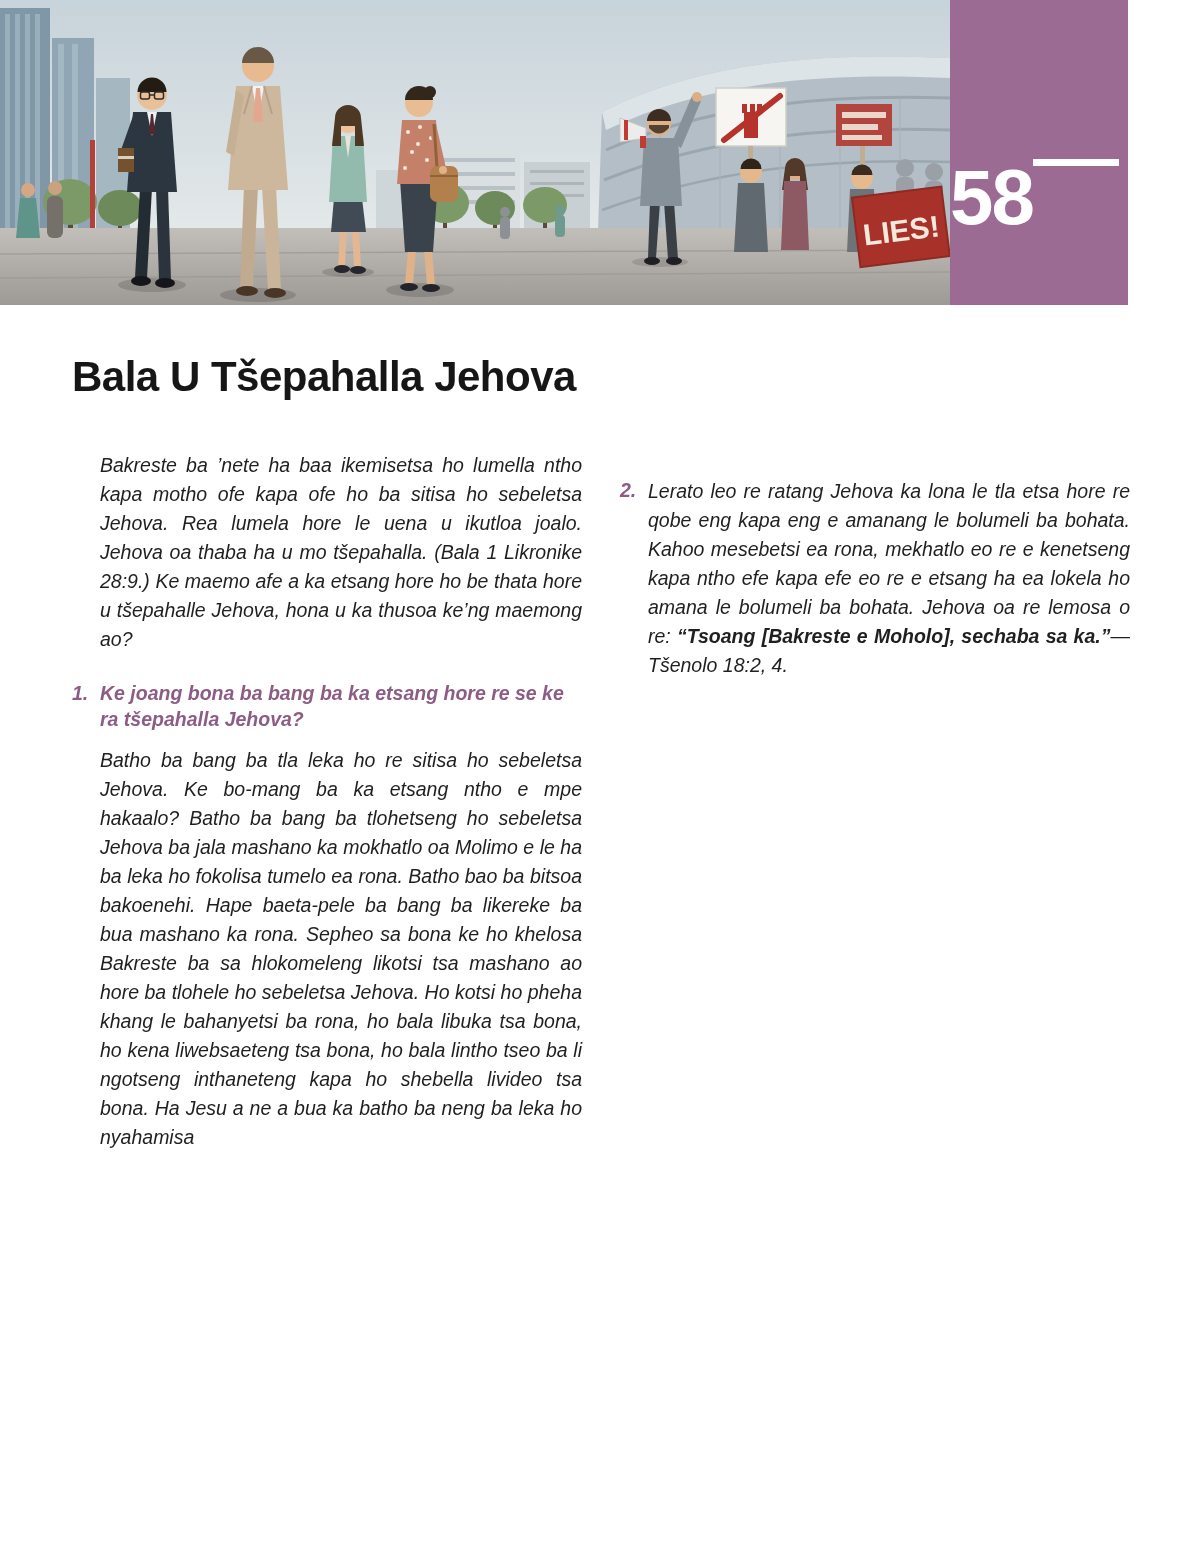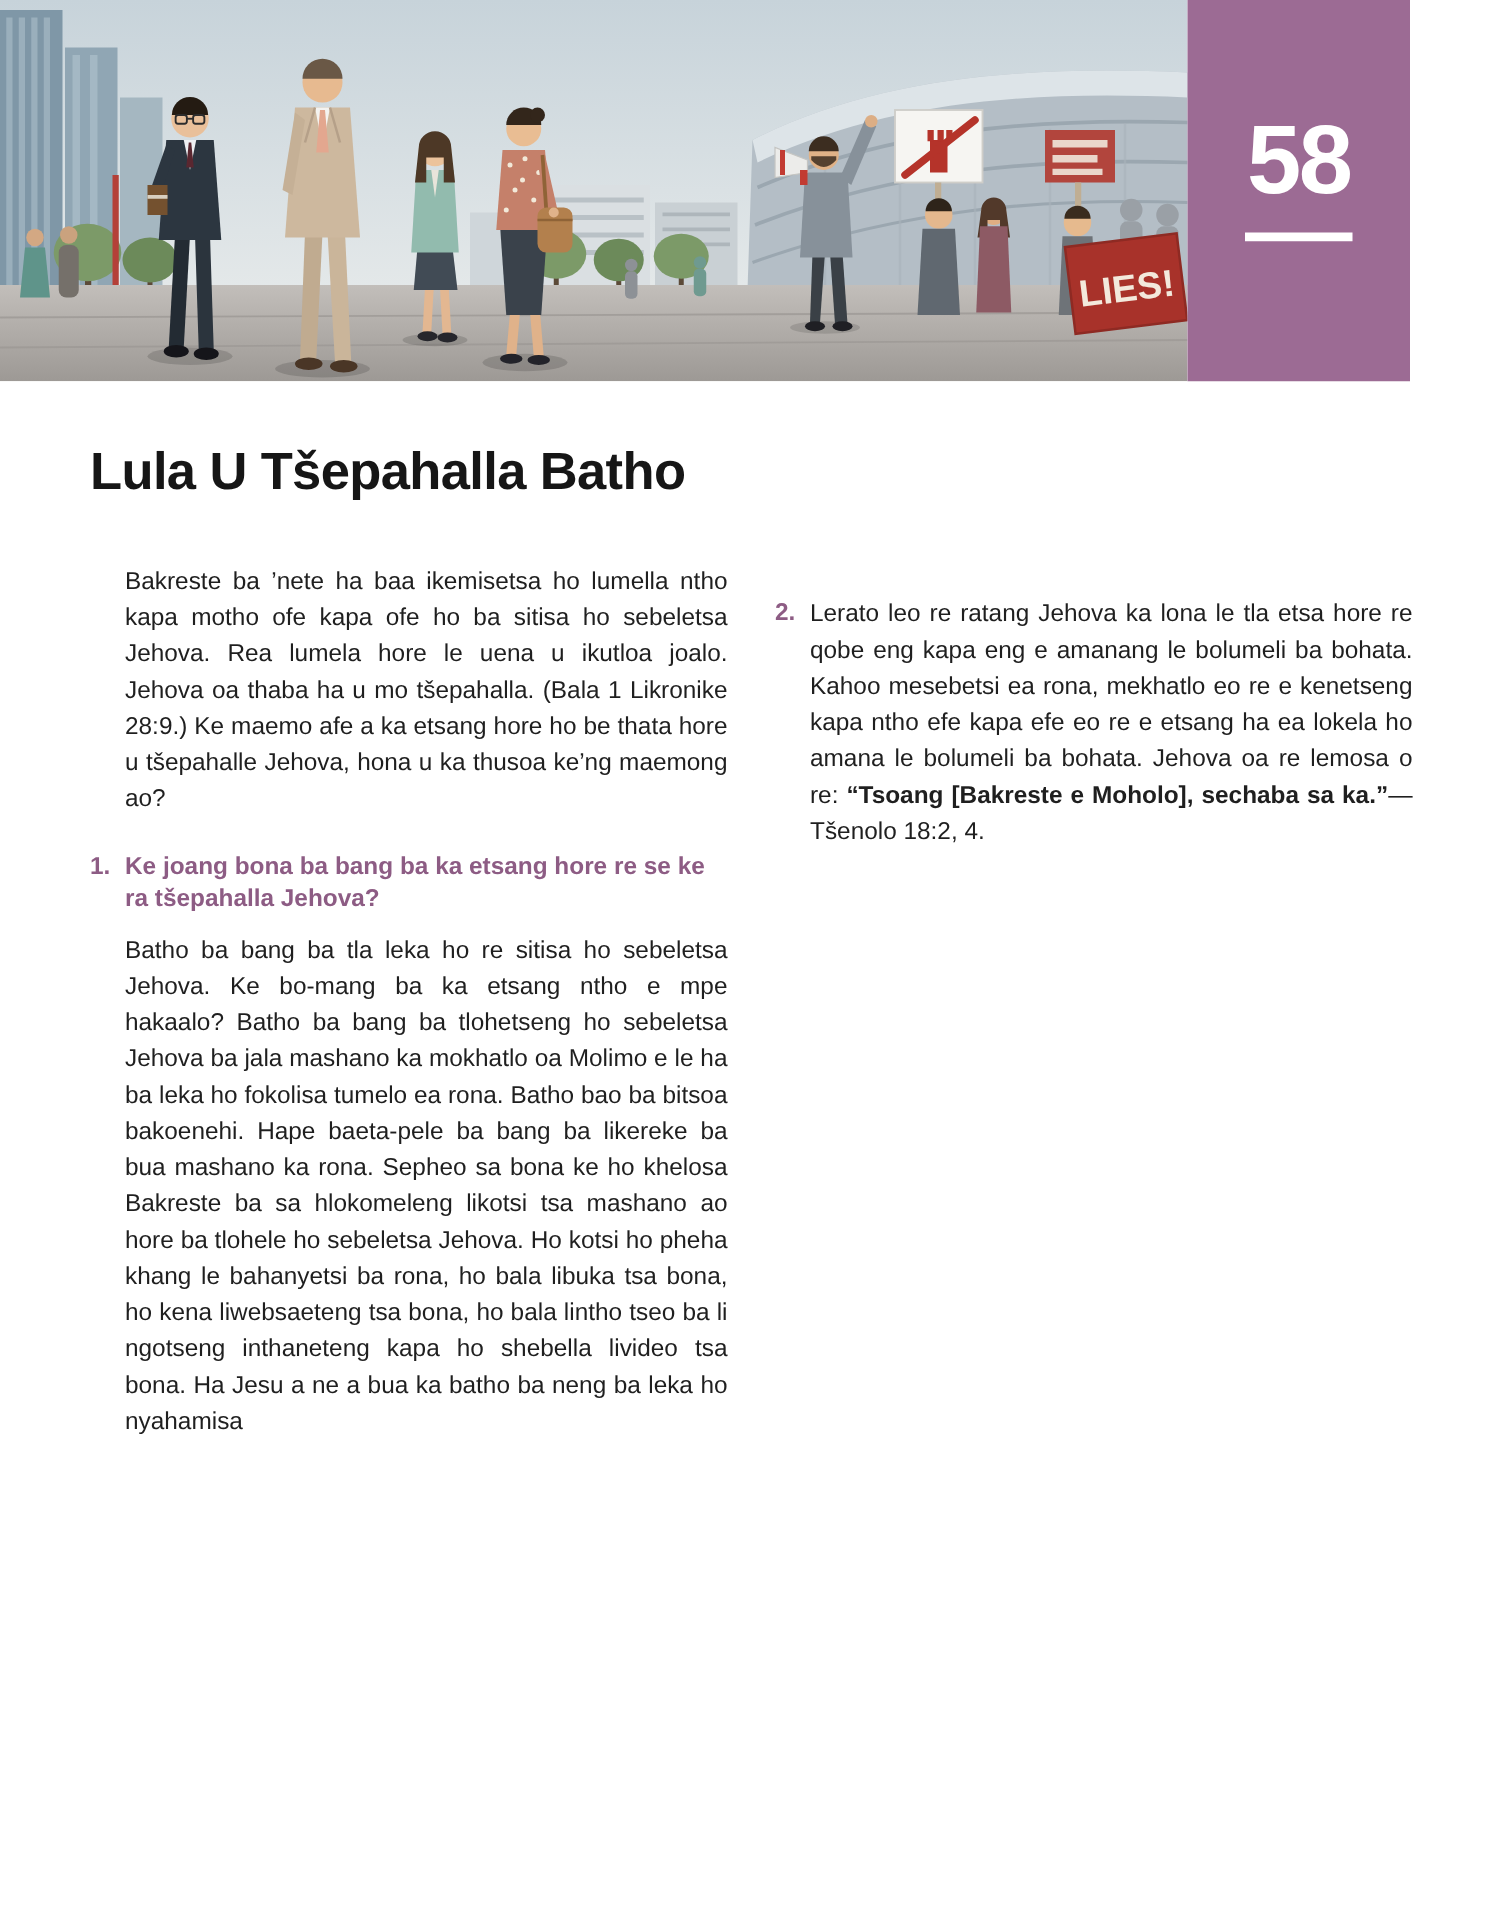--- a/index.html
+++ b/index.html
@@ -16,7 +16,7 @@
   .badge {
     width:178px; height:305px; flex:none;
     background:#9c6b94; color:#ffffff;
-    display:flex; flex-direction:column; align-items:center;
+    display:flex; flex-direction:row; align-items:center;
   }
   .badge-number {
     margin-top:88px; font-size:78px; font-weight:700; line-height:1;

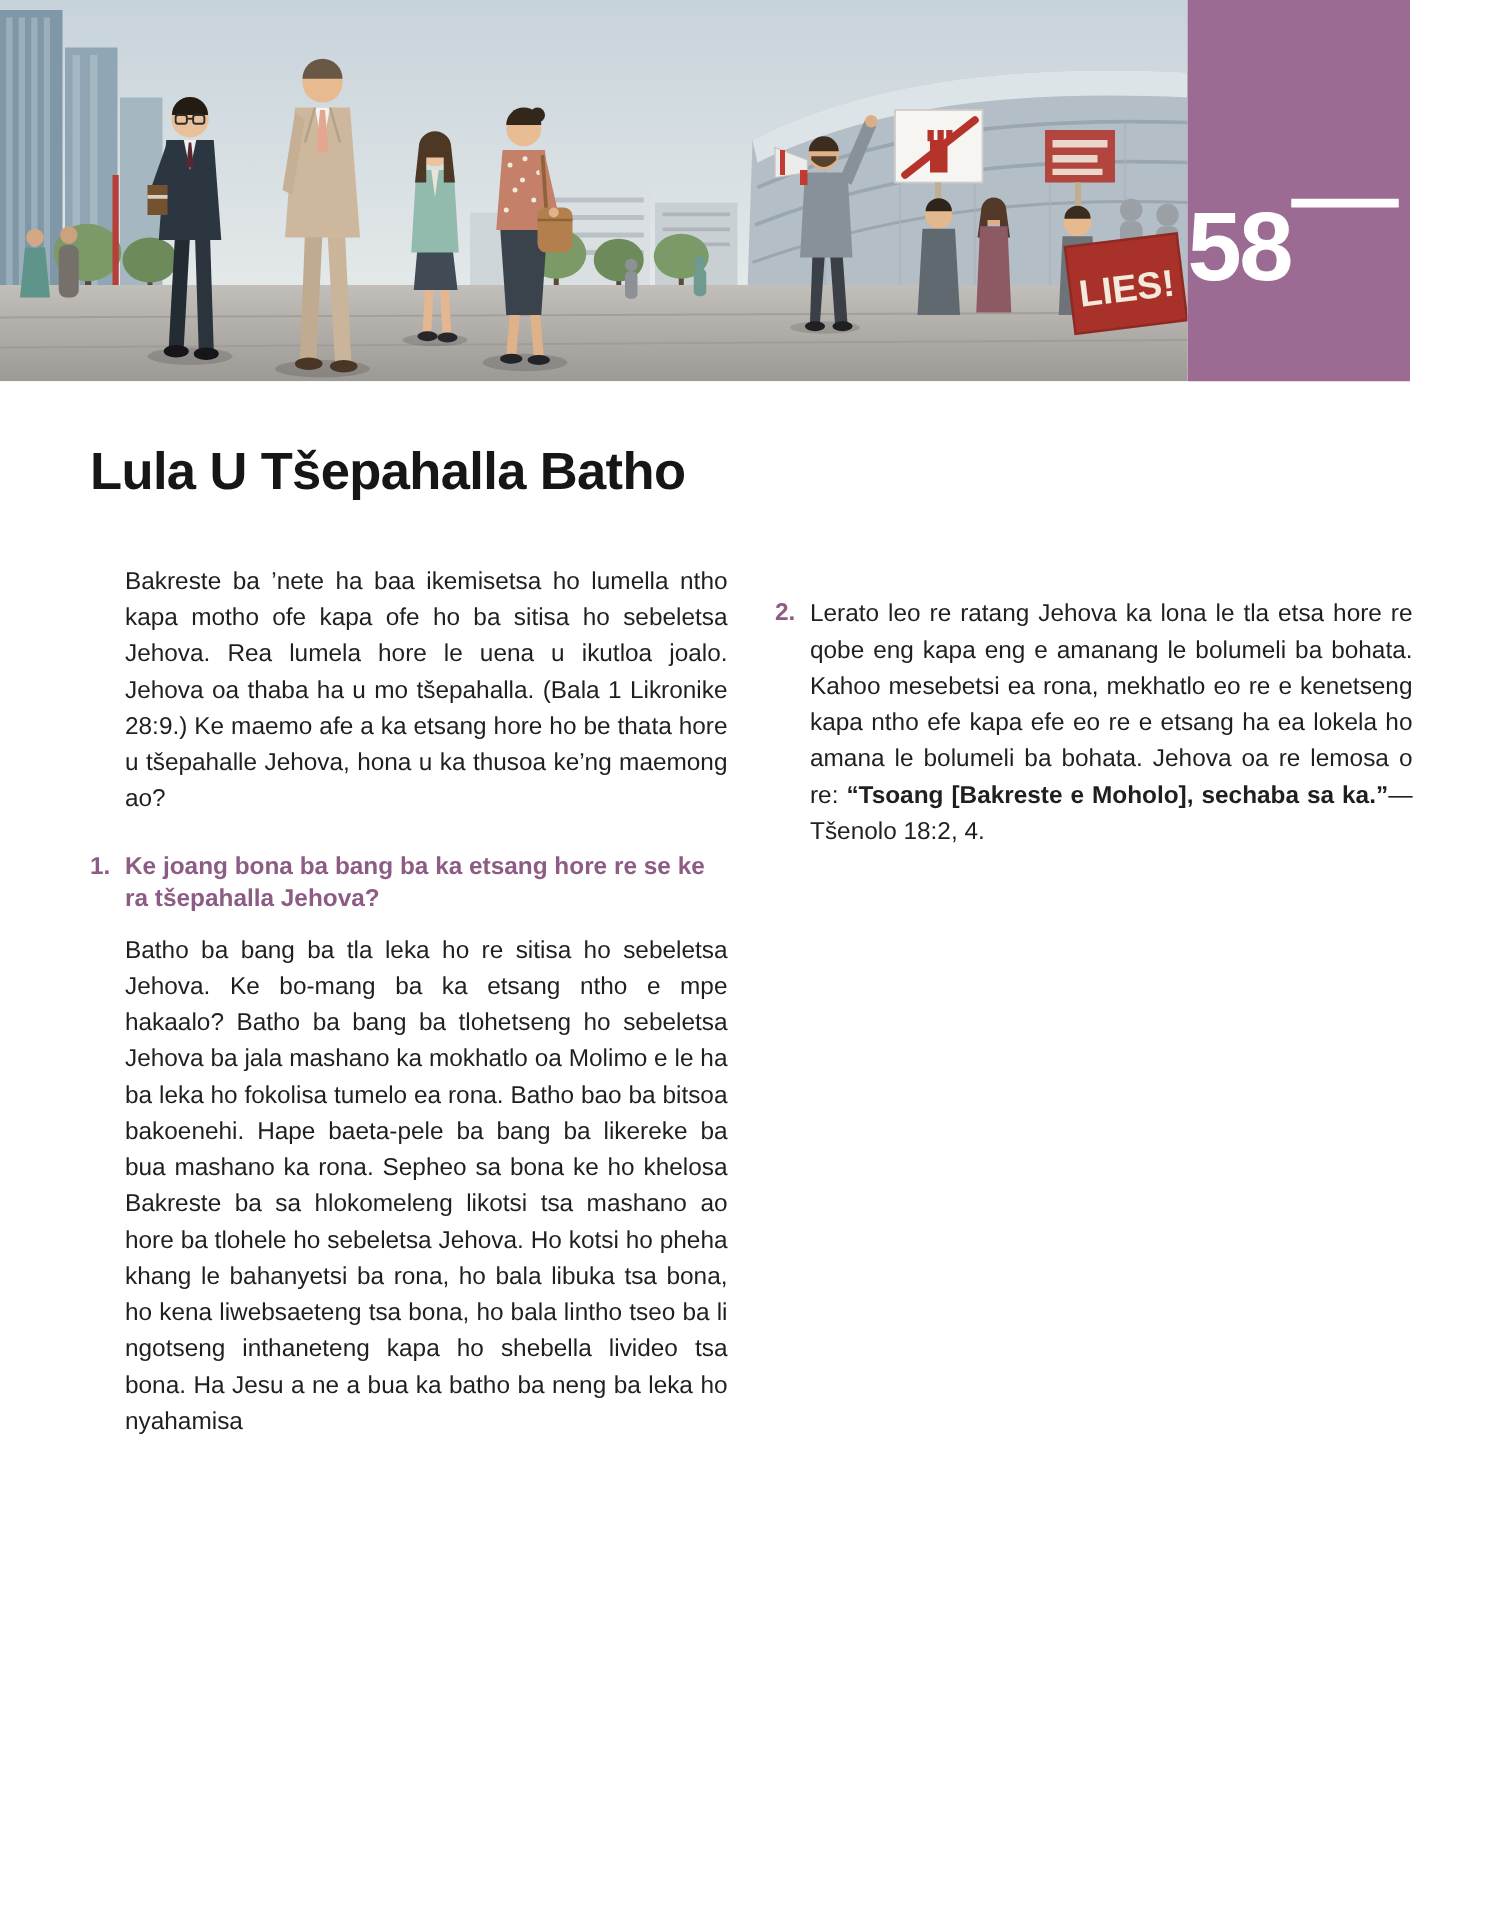--- a/index.html
+++ b/index.html
@@ -280,7 +280,7 @@
     </div>
   </header>
 
-  <h1 class="title">Lula U Tšepahalla Batho</h1>
+  <h1 class="title">Bala U Tšepahalla Jehova</h1>
 
   <main class="columns">
 

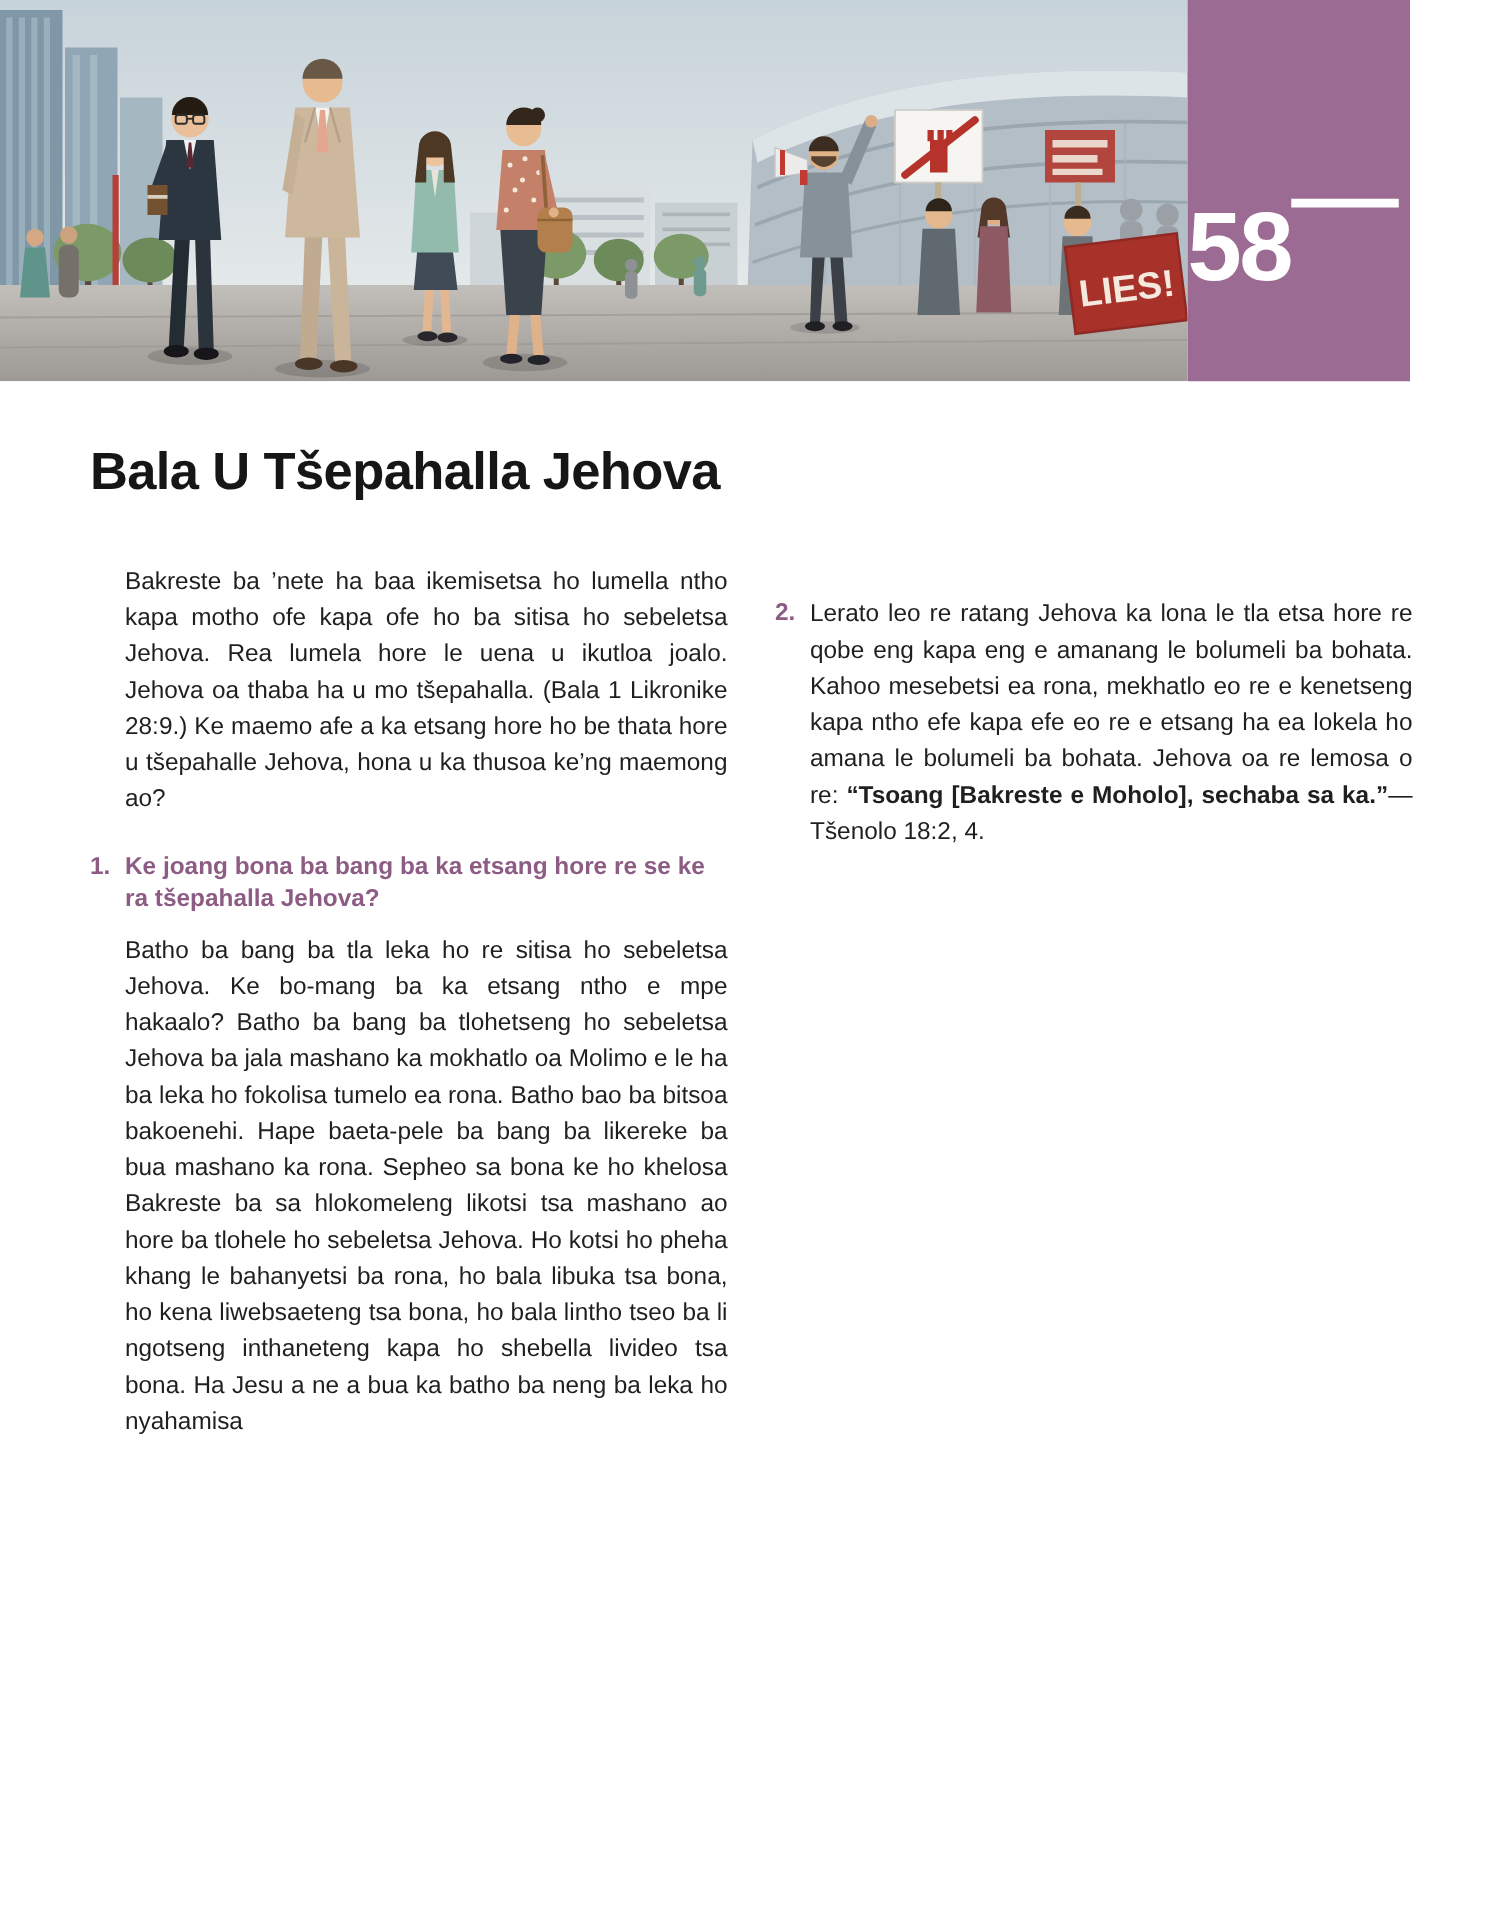--- a/index.html
+++ b/index.html
@@ -29,7 +29,7 @@
     letter-spacing:-0.5px; color:#161616; line-height:1.05;
   }
   
-  .columns { display:flex; gap:38px; margin:52px 70px 2px 72px; }
+  .columns { display:flex; gap:38px; margin:52px 70px 2px 72px;font-style:italic; }
   .col { flex:1; padding-left:28px; }
   .body-text {
     font-size:19.5px; line-height:29px; text-align:justify; color:#1f1f1f;

